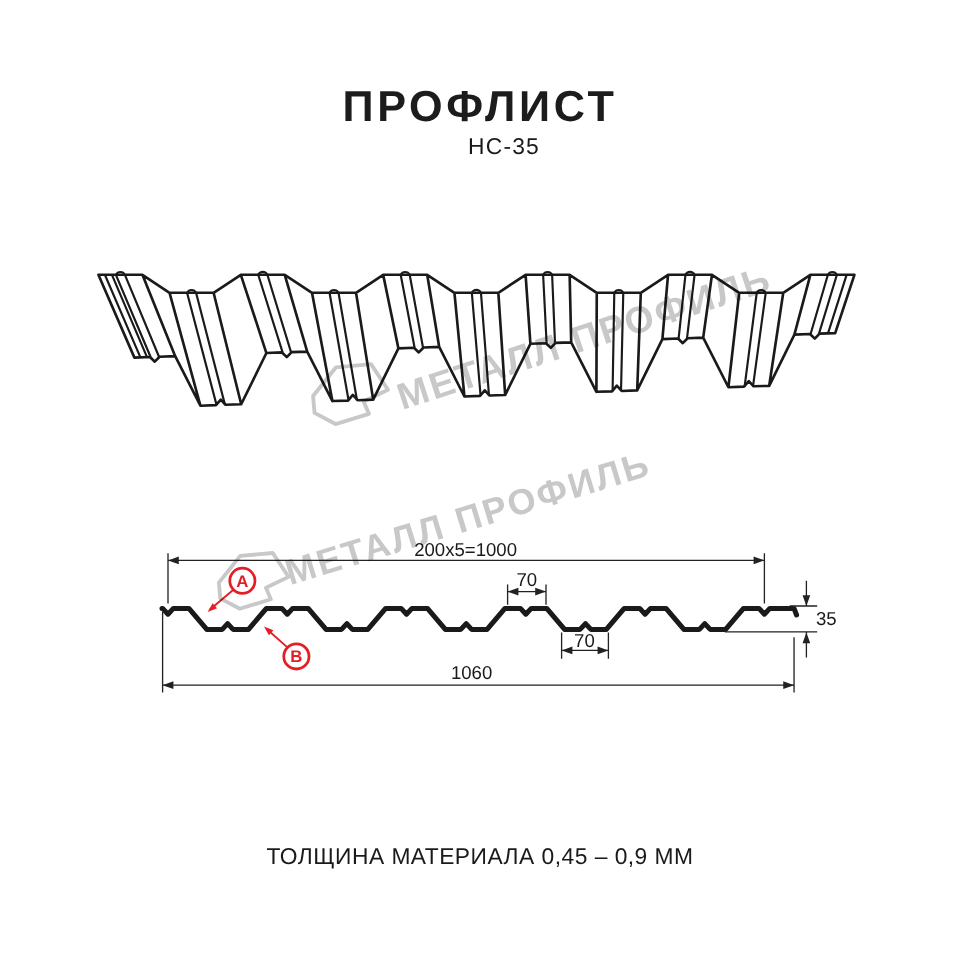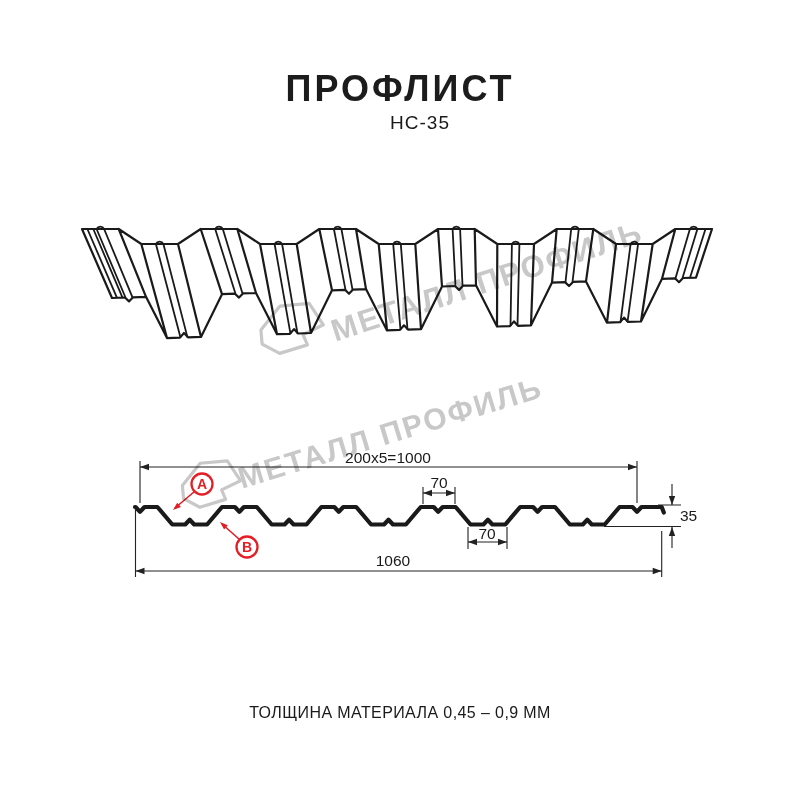--- a/index.html
+++ b/index.html
@@ -8,7 +8,7 @@
   .txt{position:absolute;left:0;width:800px;text-align:center;white-space:nowrap;}
   .title{top:68px;font-size:36px;font-weight:bold;letter-spacing:3px;color:#1c1c1c;}
   .subtitle{top:112px;font-size:19px;font-weight:500;letter-spacing:1px;padding-left:20px;}
-  .footer{top:704px;font-size:16px;font-weight:500;letter-spacing:.4px;}
+  .footer{top:704px;font-size:19px;font-weight:500;letter-spacing:.4px;}
   #art{position:absolute;left:0;top:0;z-index:1;}
   .wmlayer{position:absolute;left:0;top:0;width:800px;height:800px;z-index:2;
            mix-blend-mode:multiply;pointer-events:none;}

